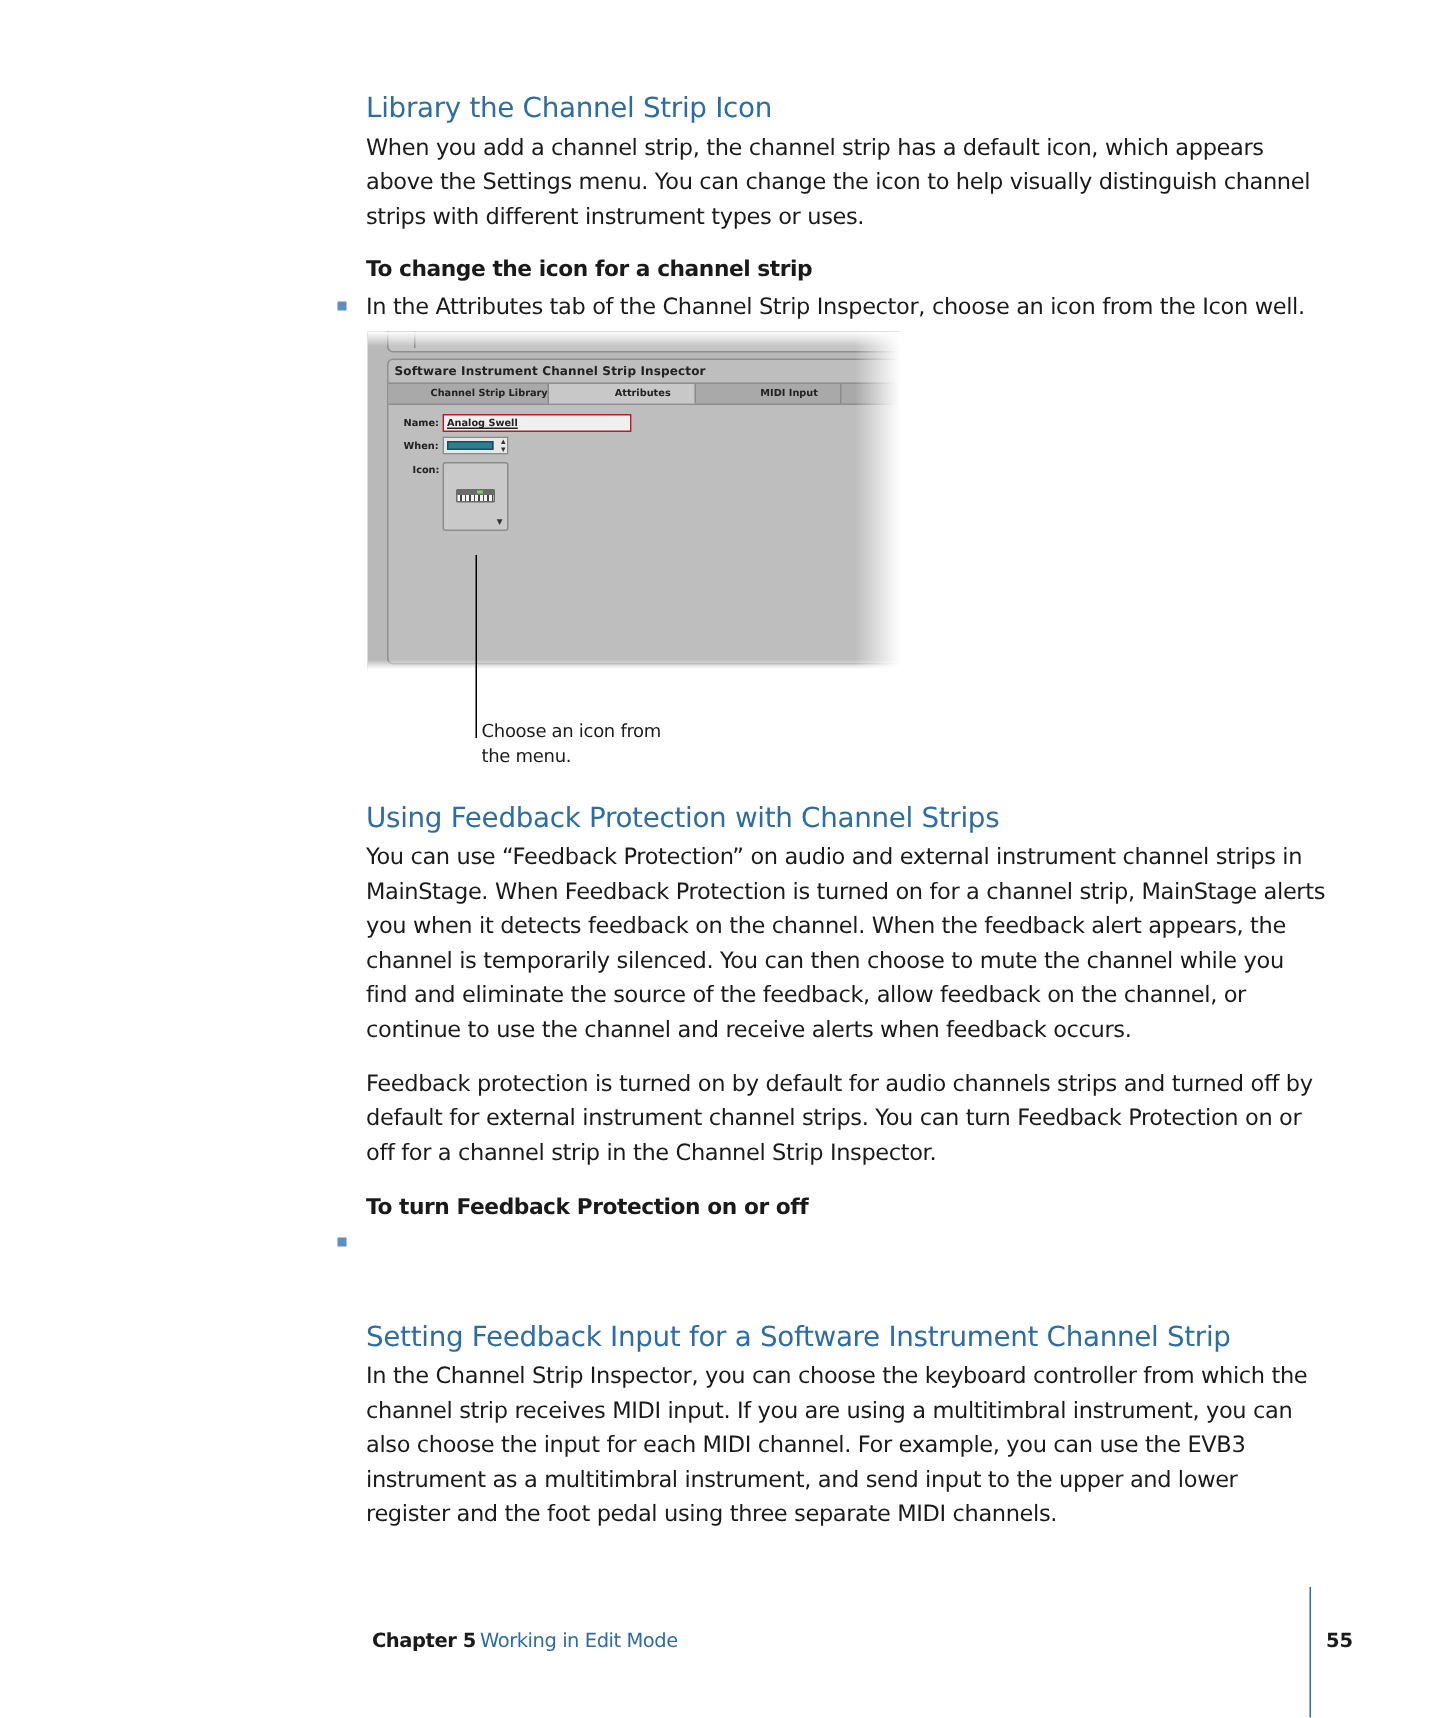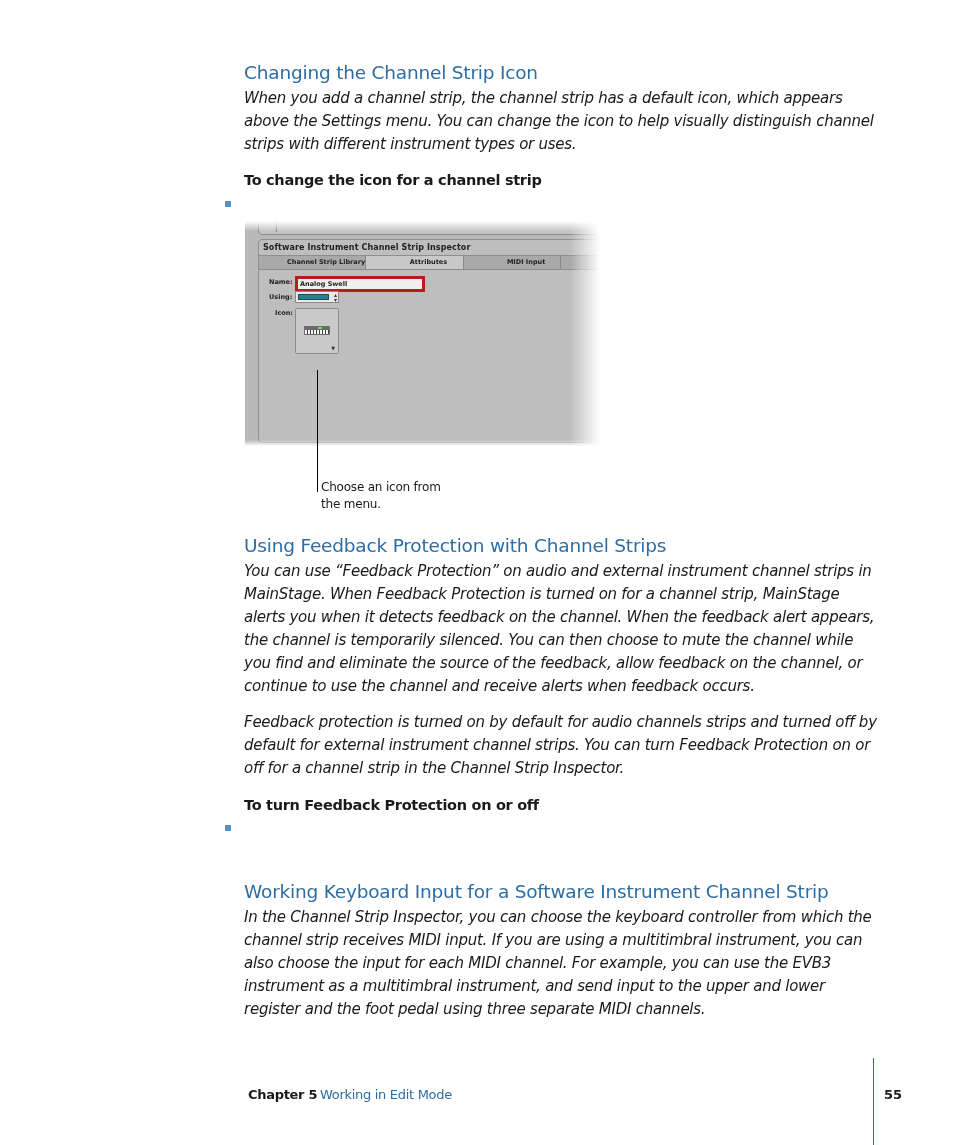--- a/index.html
+++ b/index.html
@@ -50,7 +50,7 @@
 </head>
 <body>
 
-<h2 class="abs" style="left:244px; top:62px;">Changing the Channel Strip Icon</h2>
+<h2 class="abs" style="left:244px; top:62px;">Library the Channel Strip Icon</h2>
 <p class="abs body" style="left:244px; top:87px;">When you add a channel strip, the channel strip has a default icon, which appears above the Settings menu. You can change the icon to help visually distinguish channel strips with different instrument types or uses.</p>
 <div class="abs task" style="left:244px; top:172px;">To change the icon for a channel strip</div>
 <div class="abs bullet" style="left:244px; top:193px;">

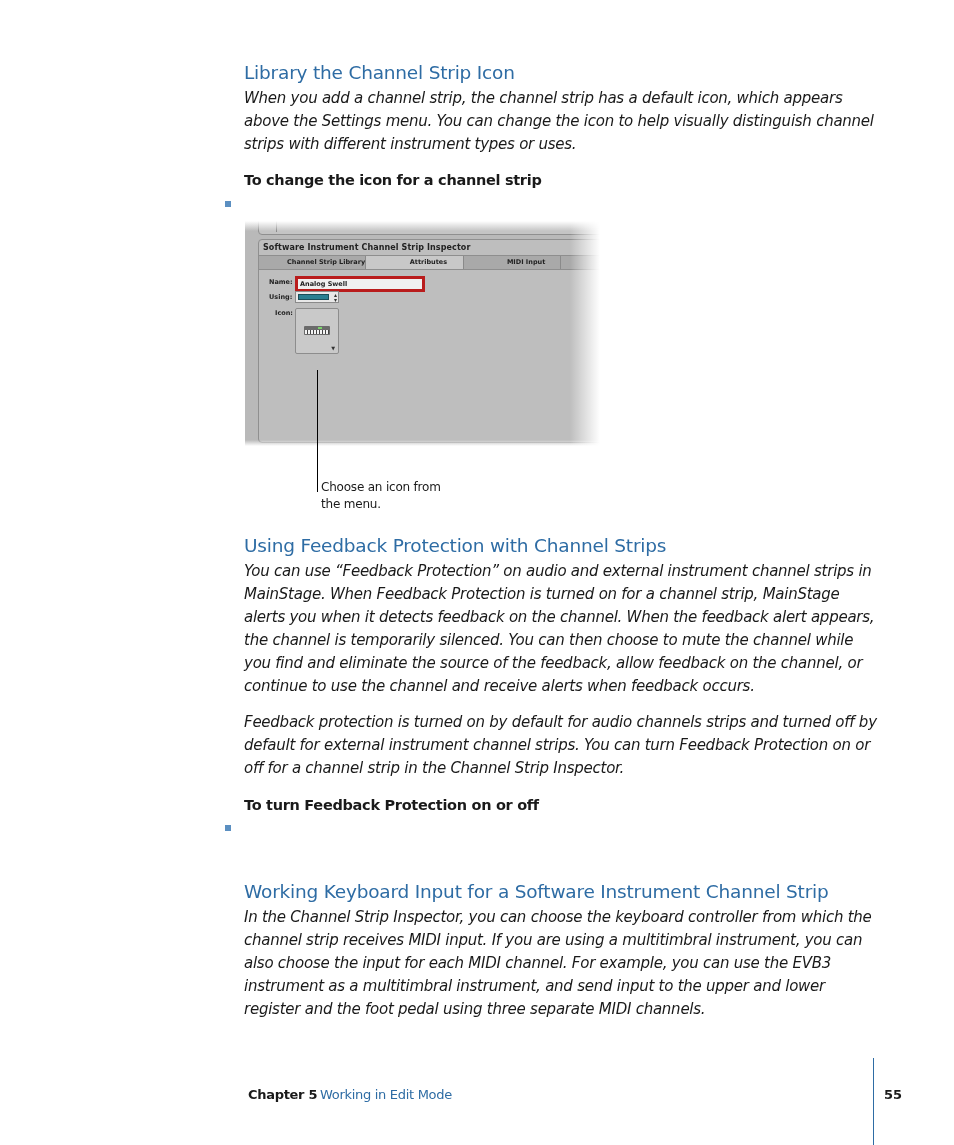--- a/index.html
+++ b/index.html
@@ -7,7 +7,7 @@
          font-family: "DejaVu Sans", sans-serif; color: #1a1a1a; }
   .abs { position: absolute; }
   h2 { margin: 0; font-weight: normal; color: #2e6ca4; font-size: 18.5px; letter-spacing: -0.2px; white-space: nowrap; }
-  p.body { margin: 0; font-size: 15px; line-height: 23px; letter-spacing: -0.25px; width: 640px; font-style: italic; }
+  p.body { margin: 0; font-size: 15px; line-height: 23px; letter-spacing: -0.25px; width: 640px; }
   .task { font-weight: bold; font-size: 14.5px; letter-spacing: -0.3px; white-space: nowrap; }
   .bullet { font-size: 15px; line-height: 23px; letter-spacing: -0.25px; width: 640px; }
   .bullet-mark { position: absolute; left: -19px; top: 8px; width: 6px; height: 6px; background: #5b8fc1; }

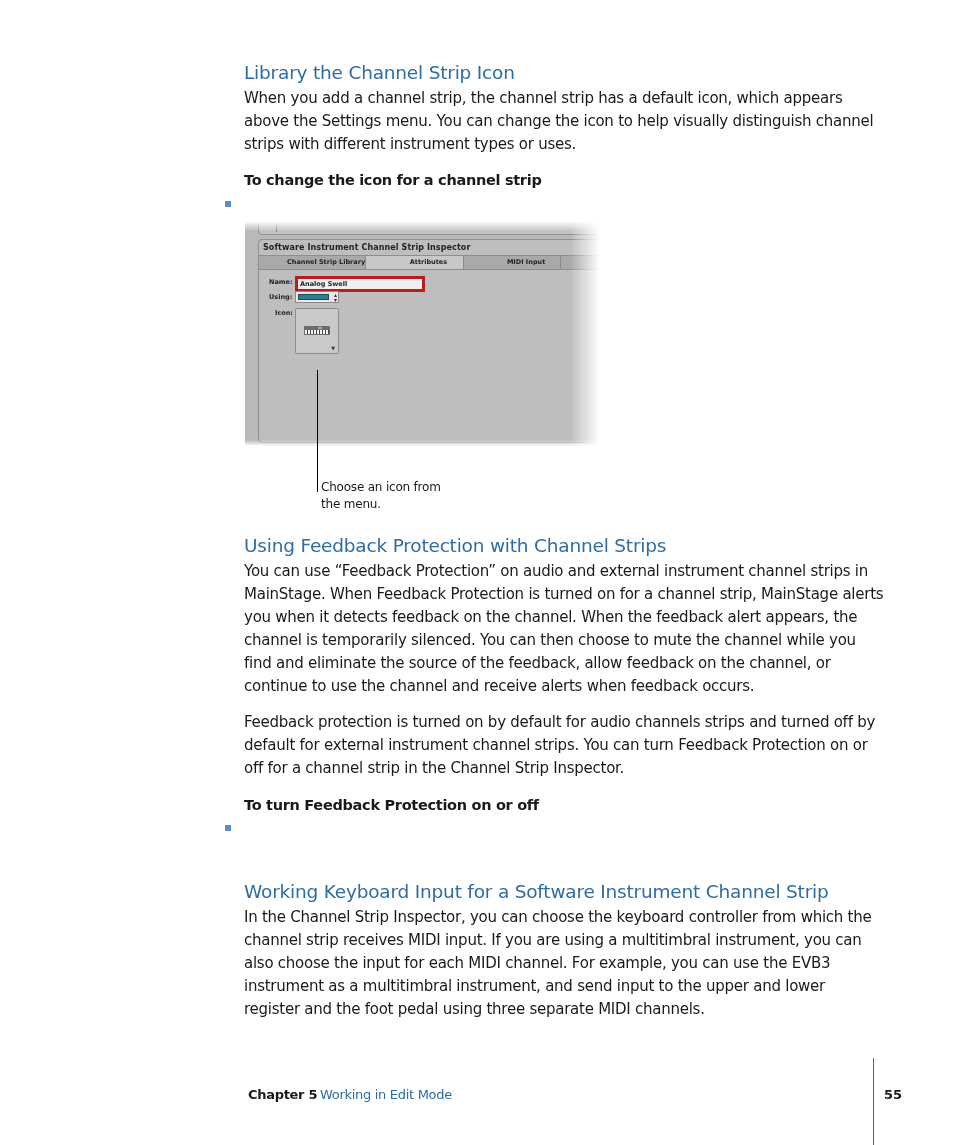--- a/index.html
+++ b/index.html
@@ -55,6 +55,7 @@
 <div class="abs task" style="left:244px; top:172px;">To change the icon for a channel strip</div>
 <div class="abs bullet" style="left:244px; top:193px;">
   <span class="bullet-mark"></span>
+  <span>In the Attributes tab of the Channel Strip Inspector, choose an icon from the Icon well.</span>
 </div>
 
 <div class="abs shot">

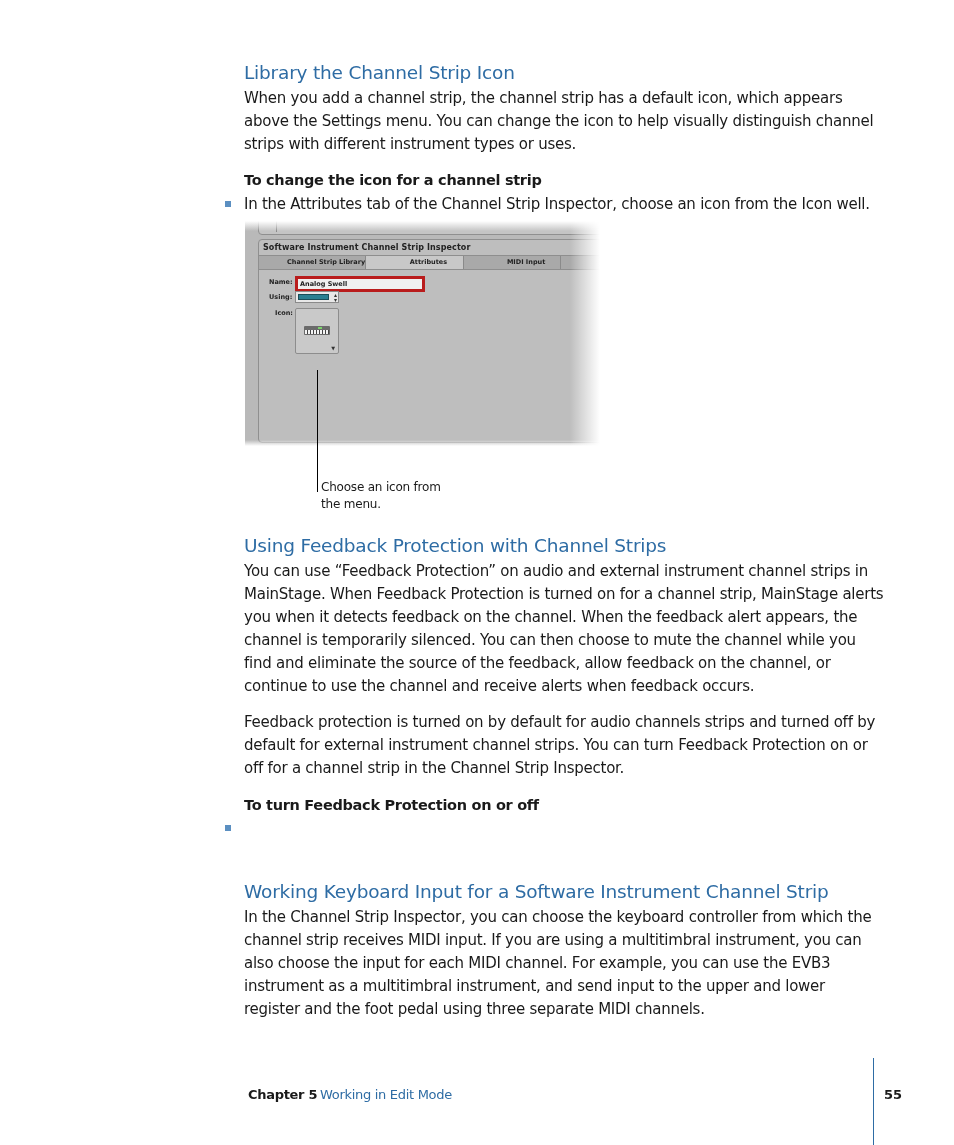--- a/index.html
+++ b/index.html
@@ -28,7 +28,7 @@
   .tab { width: 88px; font-size: 6.5px; font-weight: bold; color: #222; text-align: center; line-height: 13px; border-right: 1px solid #8a8a8a; white-space: nowrap; padding-left: 28px; }
   .tab.active { background: #c8c8c8; }
   .lbl { position: absolute; font-size: 6.5px; font-weight: bold; color: #222; white-space: nowrap; }
-  .name-field { position: absolute; left: 36px; top: 36px; width: 122px; height: 10px; background: #f0f0f0; border: 3px solid #b91c1c; font-size: 6.5px; font-weight: bold; line-height: 10px; padding-left: 2px; color: #222; white-space: nowrap; }
+  .name-field { position: absolute; left: 36px; top: 36px; width: 122px; height: 10px; background: #f0f0f0; border: 1px solid #b91c1c; font-size: 6.5px; font-weight: bold; line-height: 10px; padding-left: 2px; color: #222; white-space: nowrap; text-decoration: underline; }
   .color-well { position: absolute; left: 36px; top: 51px; width: 42px; height: 10px; background: #e8e8e8; border: 1px solid #8a8a8a; }
   .color-swatch { position: absolute; left: 2px; top: 2px; width: 31px; height: 6px; background: #2a7f91; border: 1px solid #1b4d58; box-sizing: border-box; }
   .color-stepper { position: absolute; right: 1px; top: 0px; font-size: 6px; line-height: 5px; color: #333; }

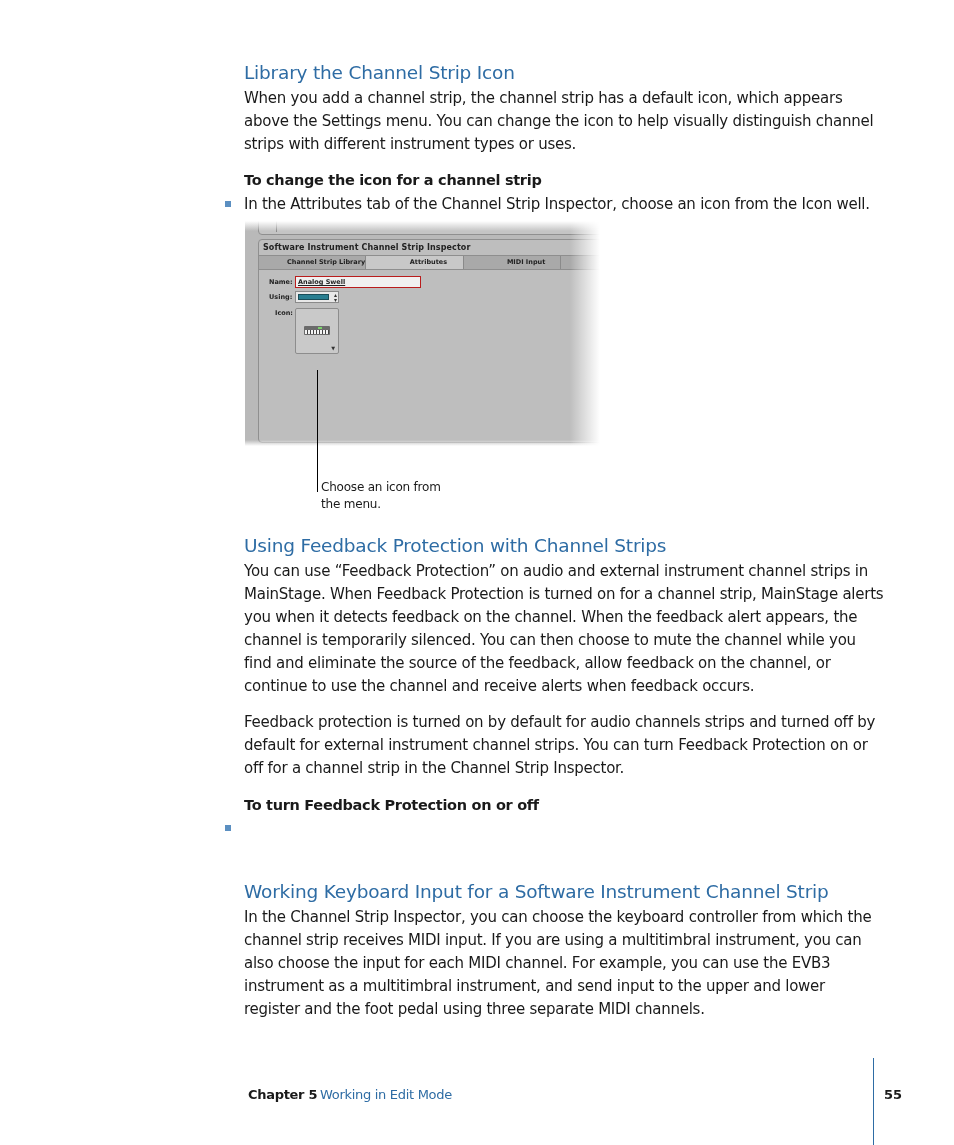--- a/index.html
+++ b/index.html
@@ -72,7 +72,7 @@
     </div>
     <div class="lbl" style="left:10px; top:38px;">Name:</div>
     <div class="name-field">Analog Swell</div>
-    <div class="lbl" style="left:10px; top:53px;">Using:</div>
+    <div class="lbl" style="left:10px; top:53px;">When:</div>
     <div class="color-well">
       <div class="color-swatch" style="background: rgb(42, 127, 145);"></div>
       <div class="color-stepper">▴<br>▾</div>

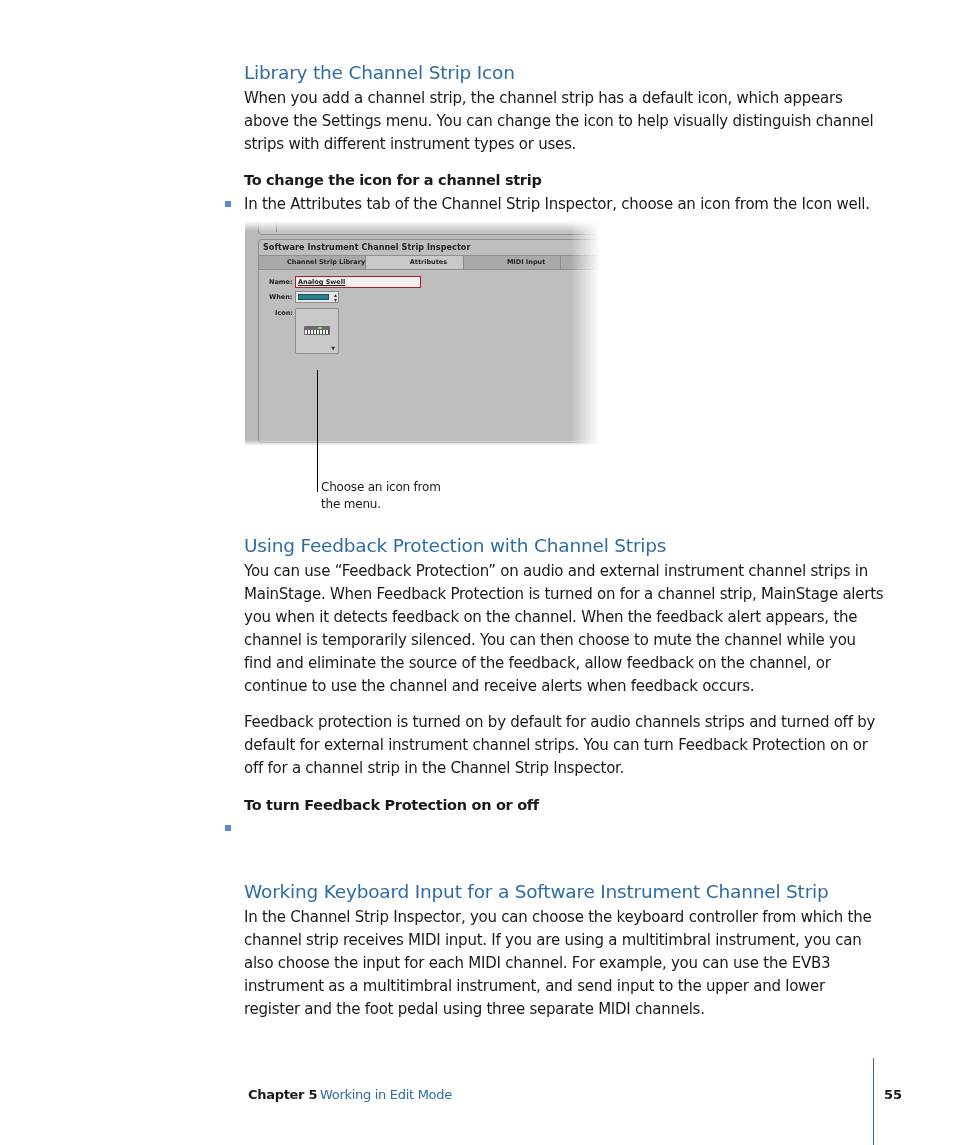--- a/index.html
+++ b/index.html
@@ -101,7 +101,7 @@
   <span class="bullet-mark"></span>
 </div>
 
-<h2 class="abs" style="left:244px; top:881px;">Working Keyboard Input for a Software Instrument Channel Strip</h2>
+<h2 class="abs" style="left:244px; top:881px;">Setting Feedback Input for a Software Instrument Channel Strip</h2>
 <p class="abs body" style="left:244px; top:906px;">In the Channel Strip Inspector, you can choose the keyboard controller from which the channel strip receives MIDI input. If you are using a multitimbral instrument, you can also choose the input for each MIDI channel. For example, you can use the EVB3 instrument as a multitimbral instrument, and send input to the upper and lower register and the foot pedal using three separate MIDI channels.</p>
 
 <div class="abs footer-chapter">Chapter 5</div>

